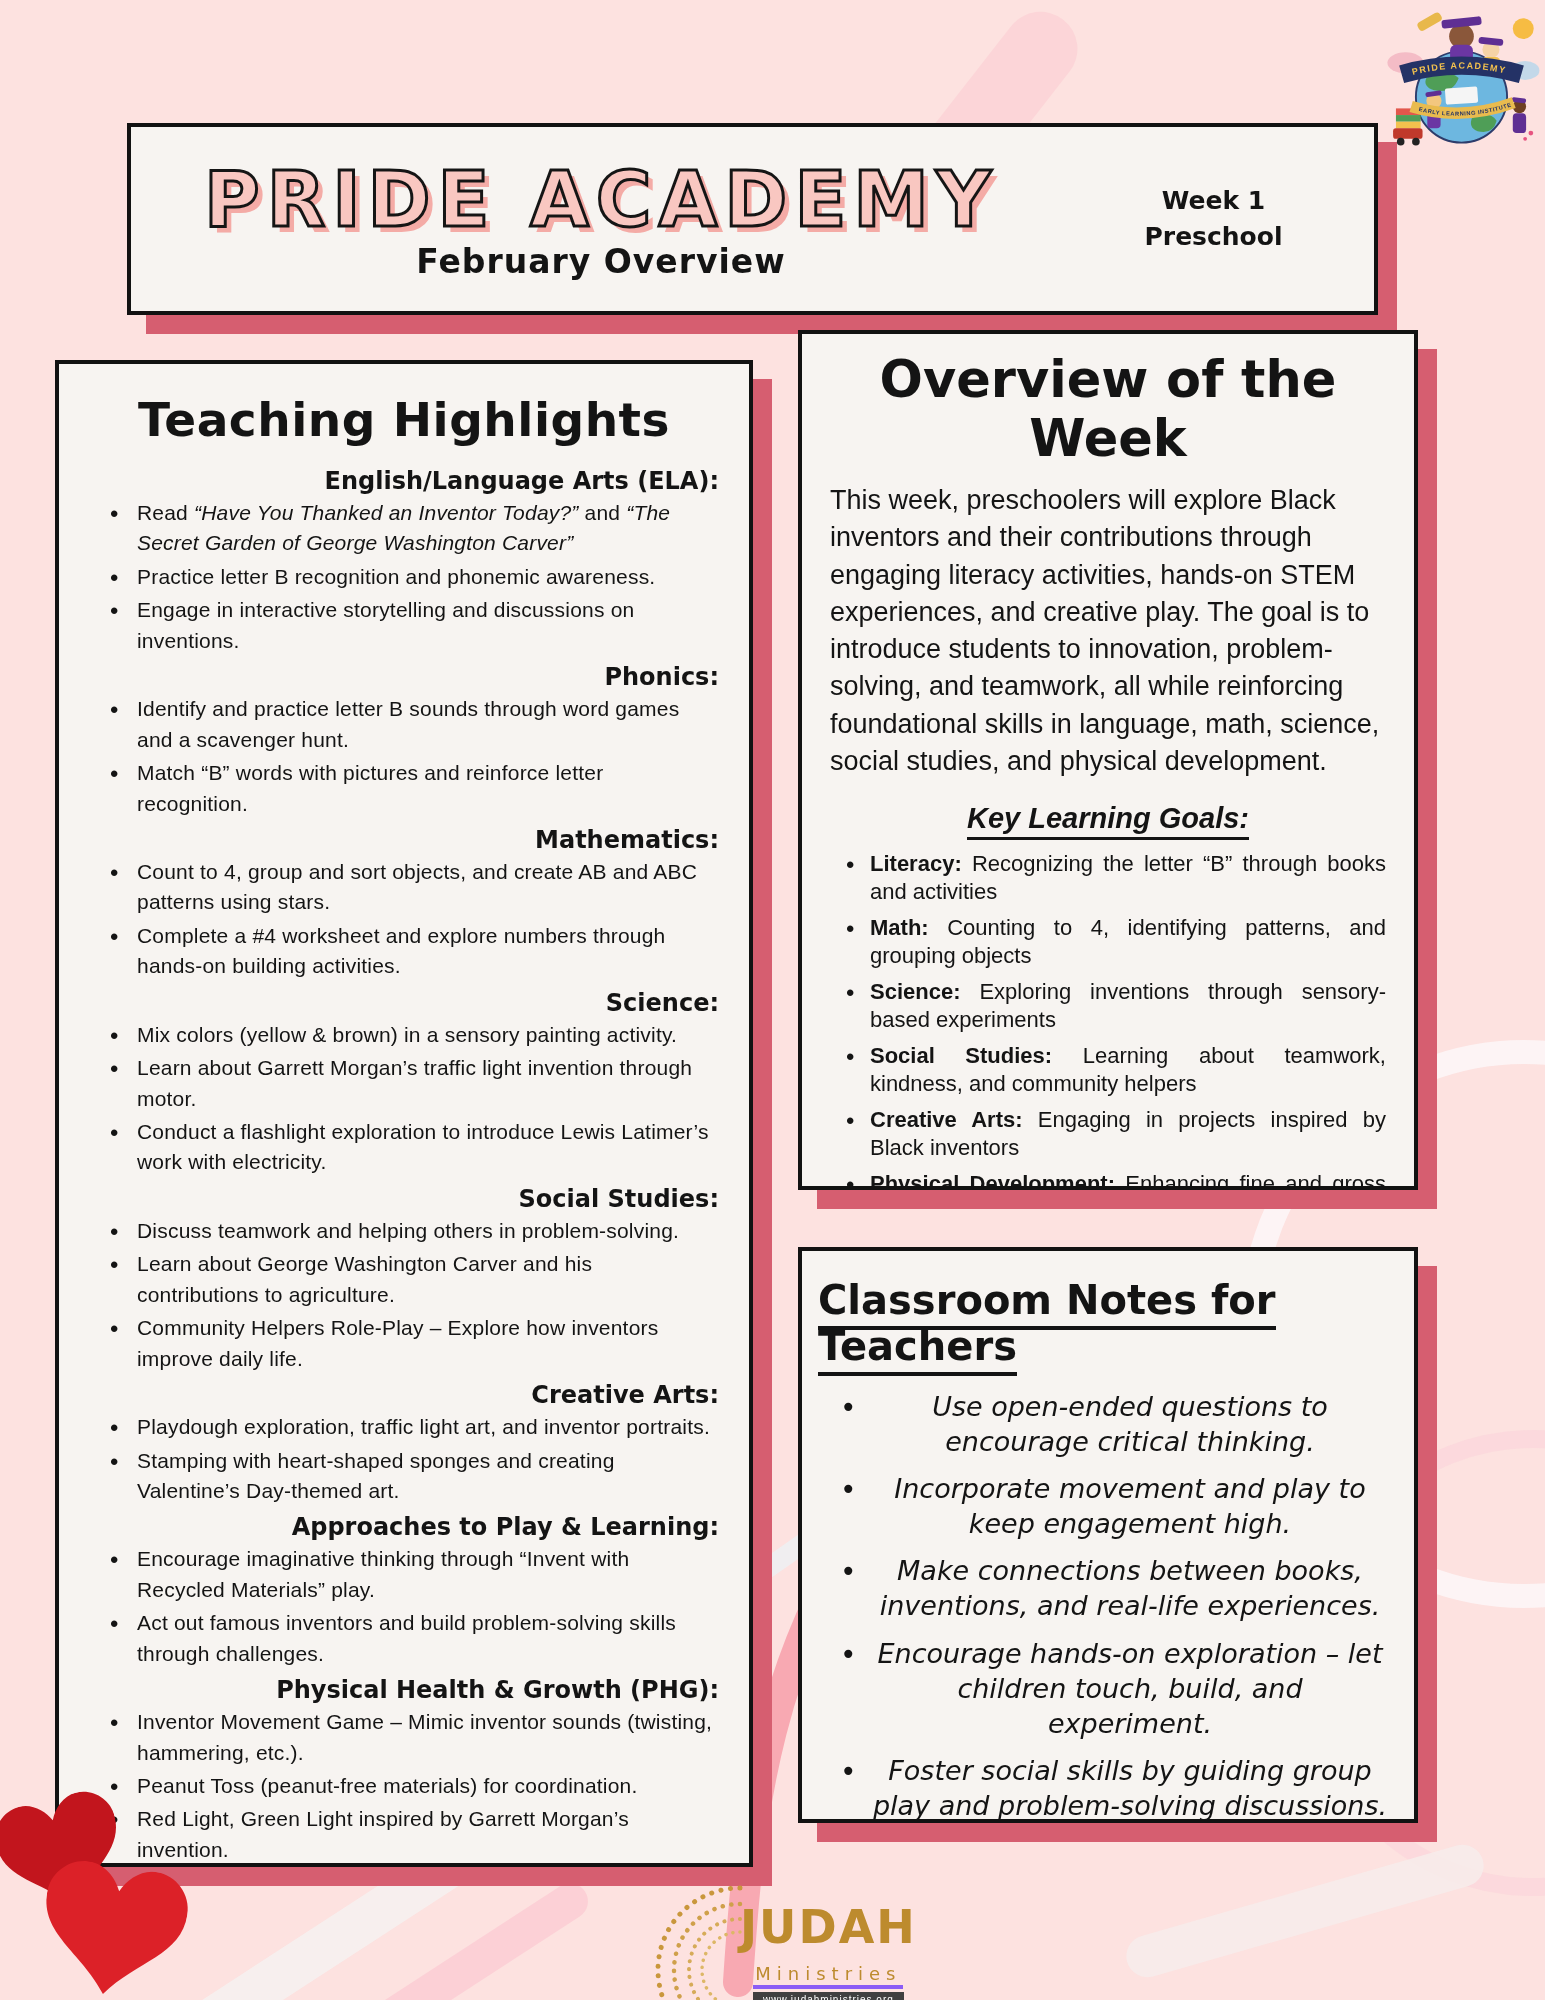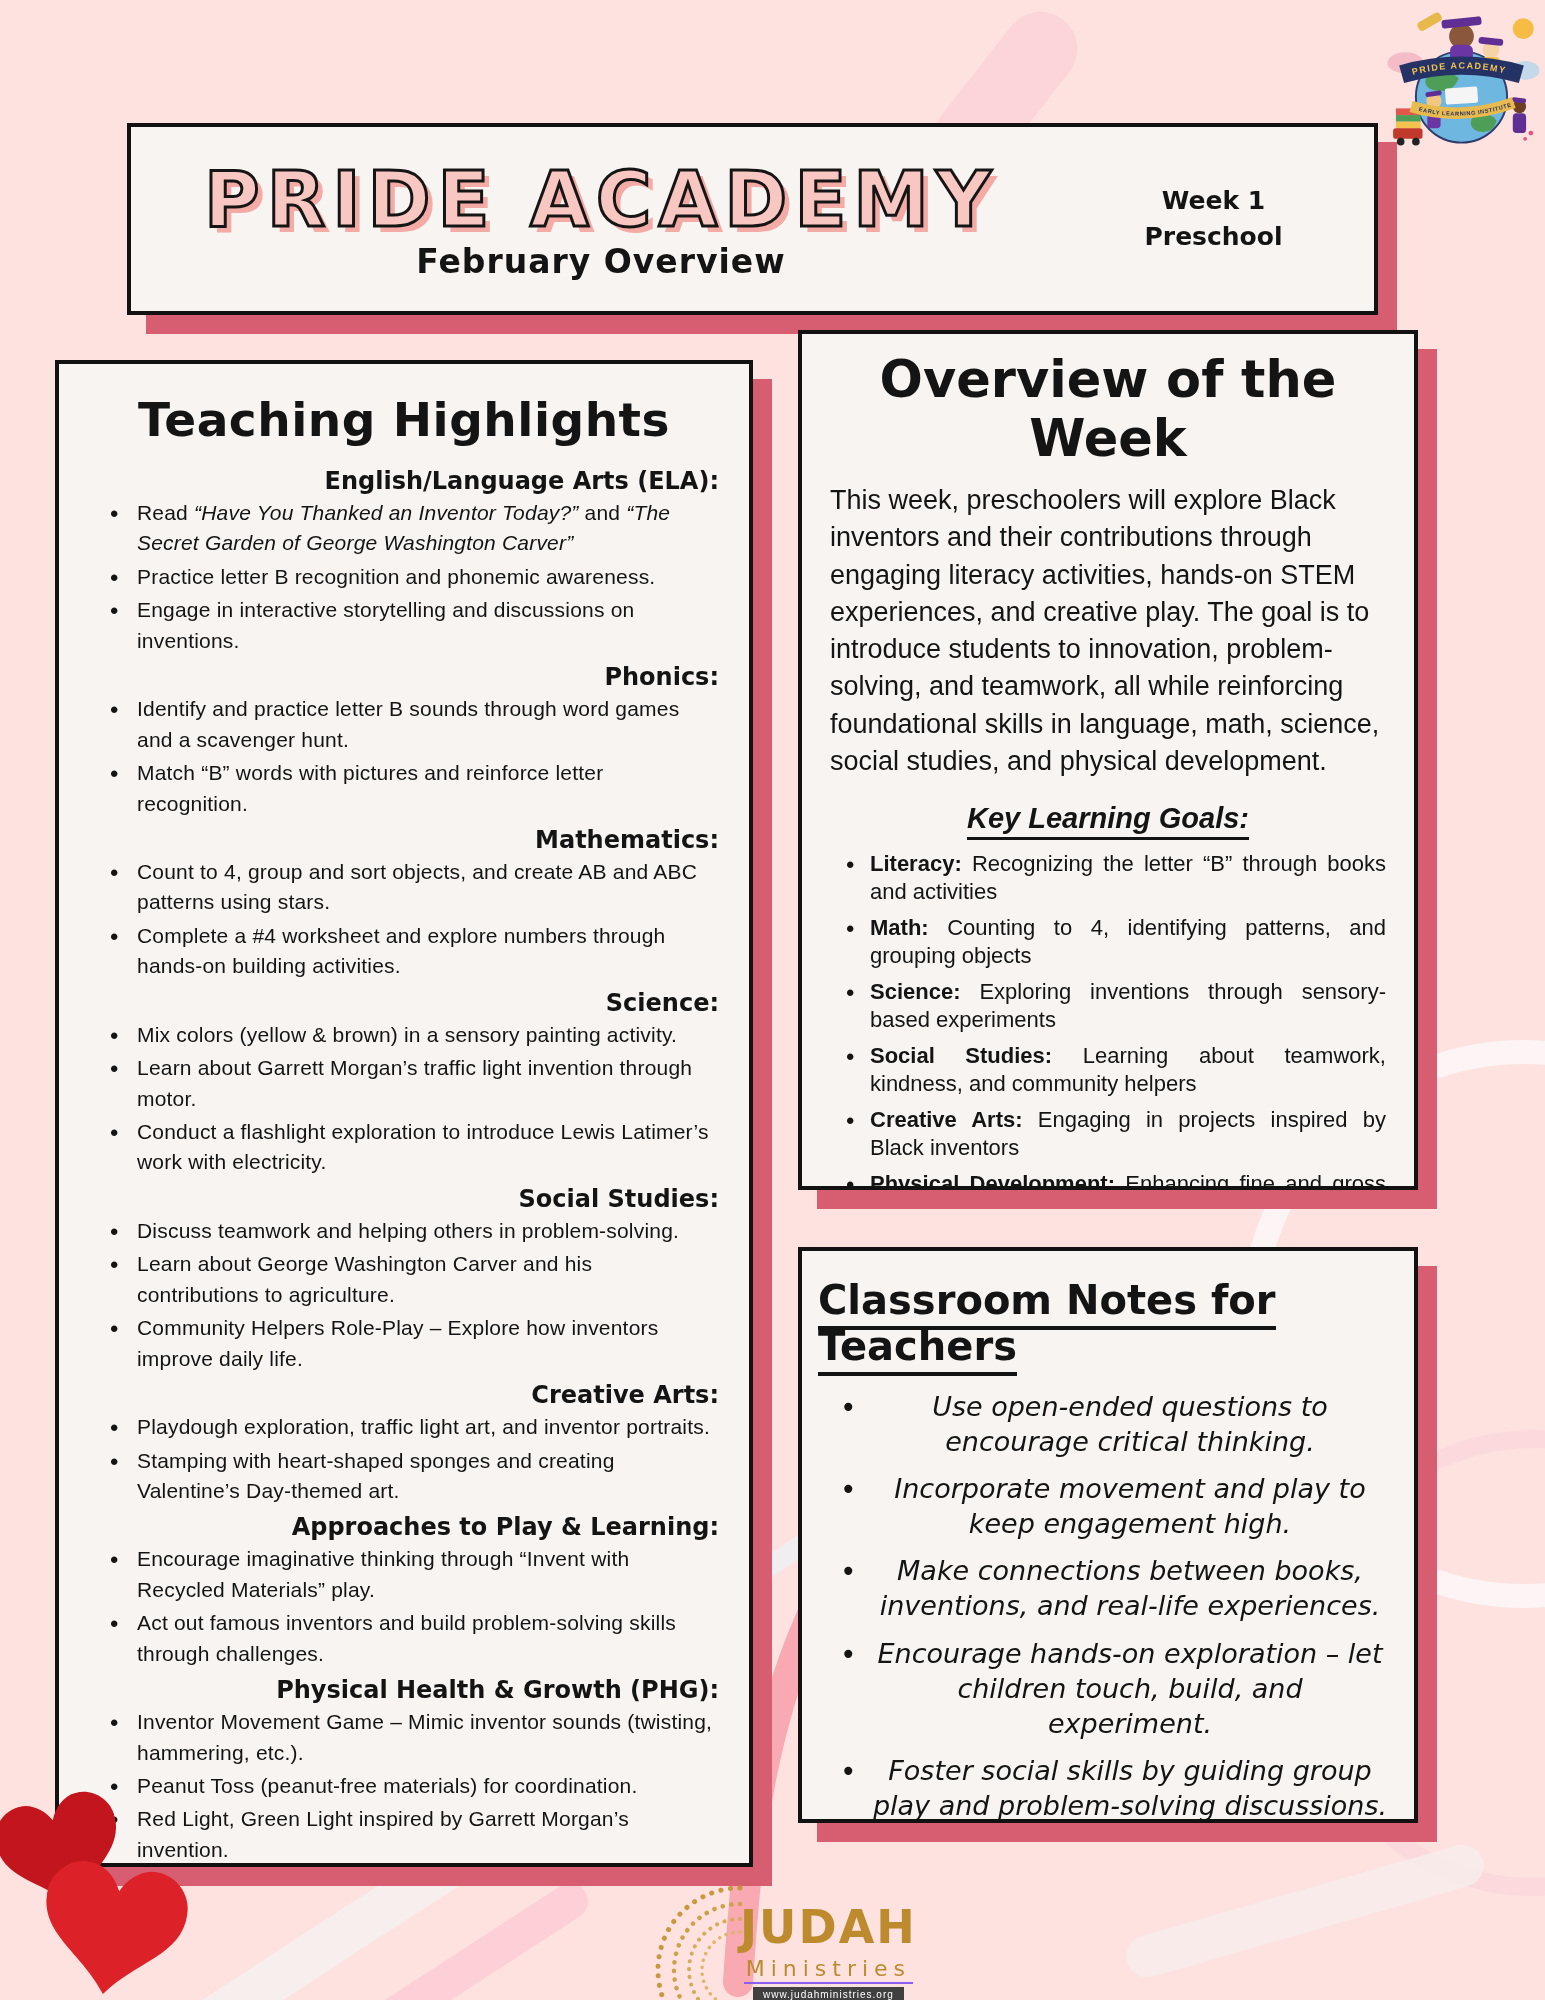--- a/index.html
+++ b/index.html
@@ -83,8 +83,8 @@
   .judah-text{position:absolute;left:92px;top:8px;text-align:center;}
   .judah-name{font-family:"DejaVu Sans",sans-serif;font-weight:bold;font-size:46px;line-height:1;
               color:#bd8b2e;letter-spacing:2px;}
-  .judah-sub{font-family:"DejaVu Sans",sans-serif;font-size:22px;color:#bd8b2e;letter-spacing:6px;
-             border-bottom:2px solid #8b5cf6;display:inline-block;padding:2px 2px 1px;margin-top:4px;}
+  .judah-sub{font-family:"DejaVu Sans",sans-serif;font-size:18px;color:#bd8b2e;letter-spacing:6px;
+             border-bottom:4px solid #8b5cf6;display:inline-block;padding:2px 2px 1px;margin-top:11px;}
   .judah-bar{background:#404040;color:#ffffff;font-size:10px;letter-spacing:1px;padding:2px 10px;
              margin-top:3px;display:inline-block;}
 </style>

